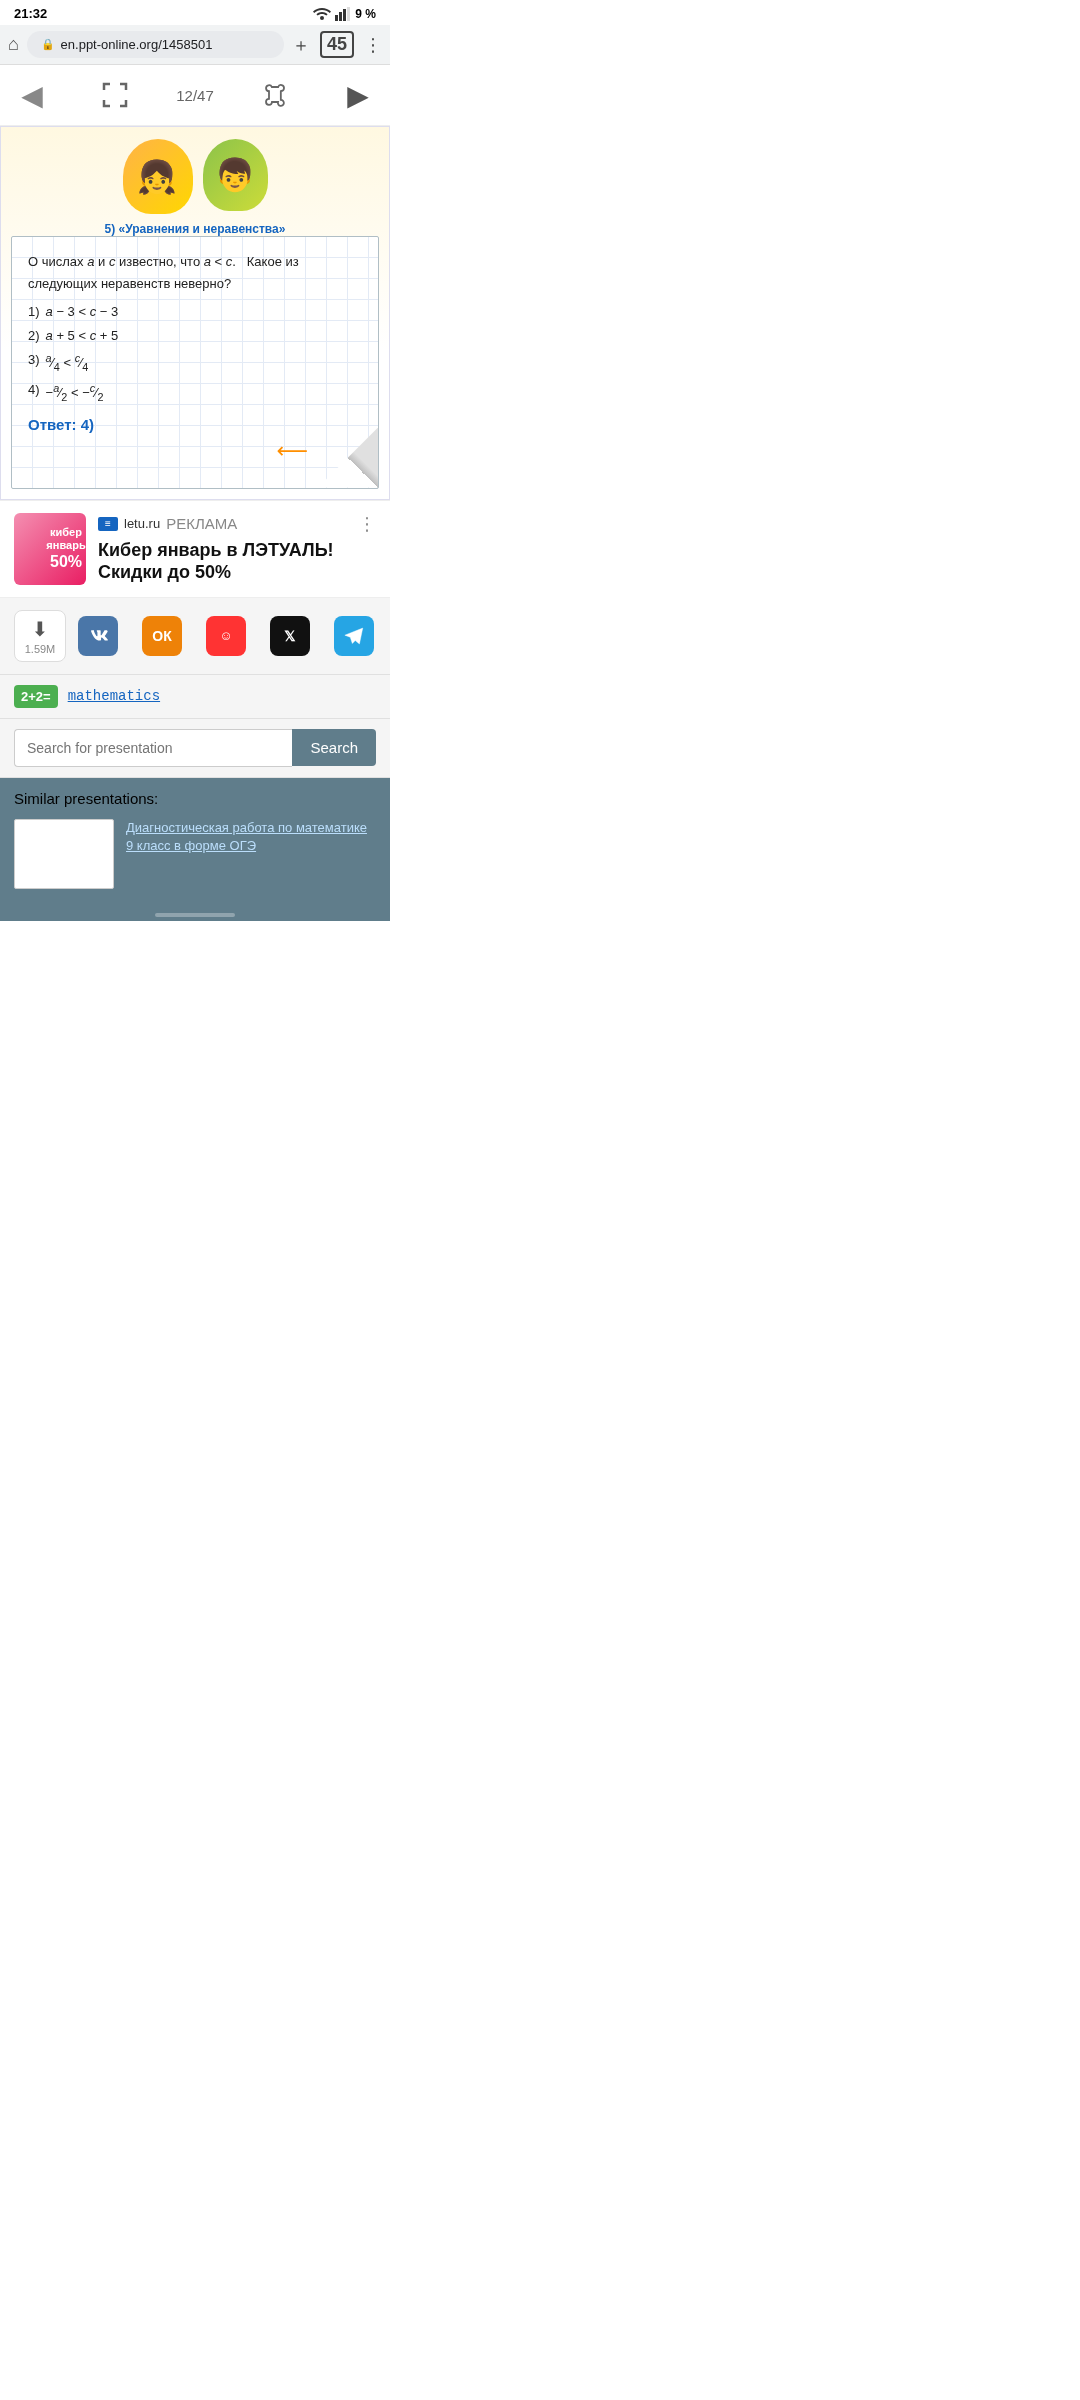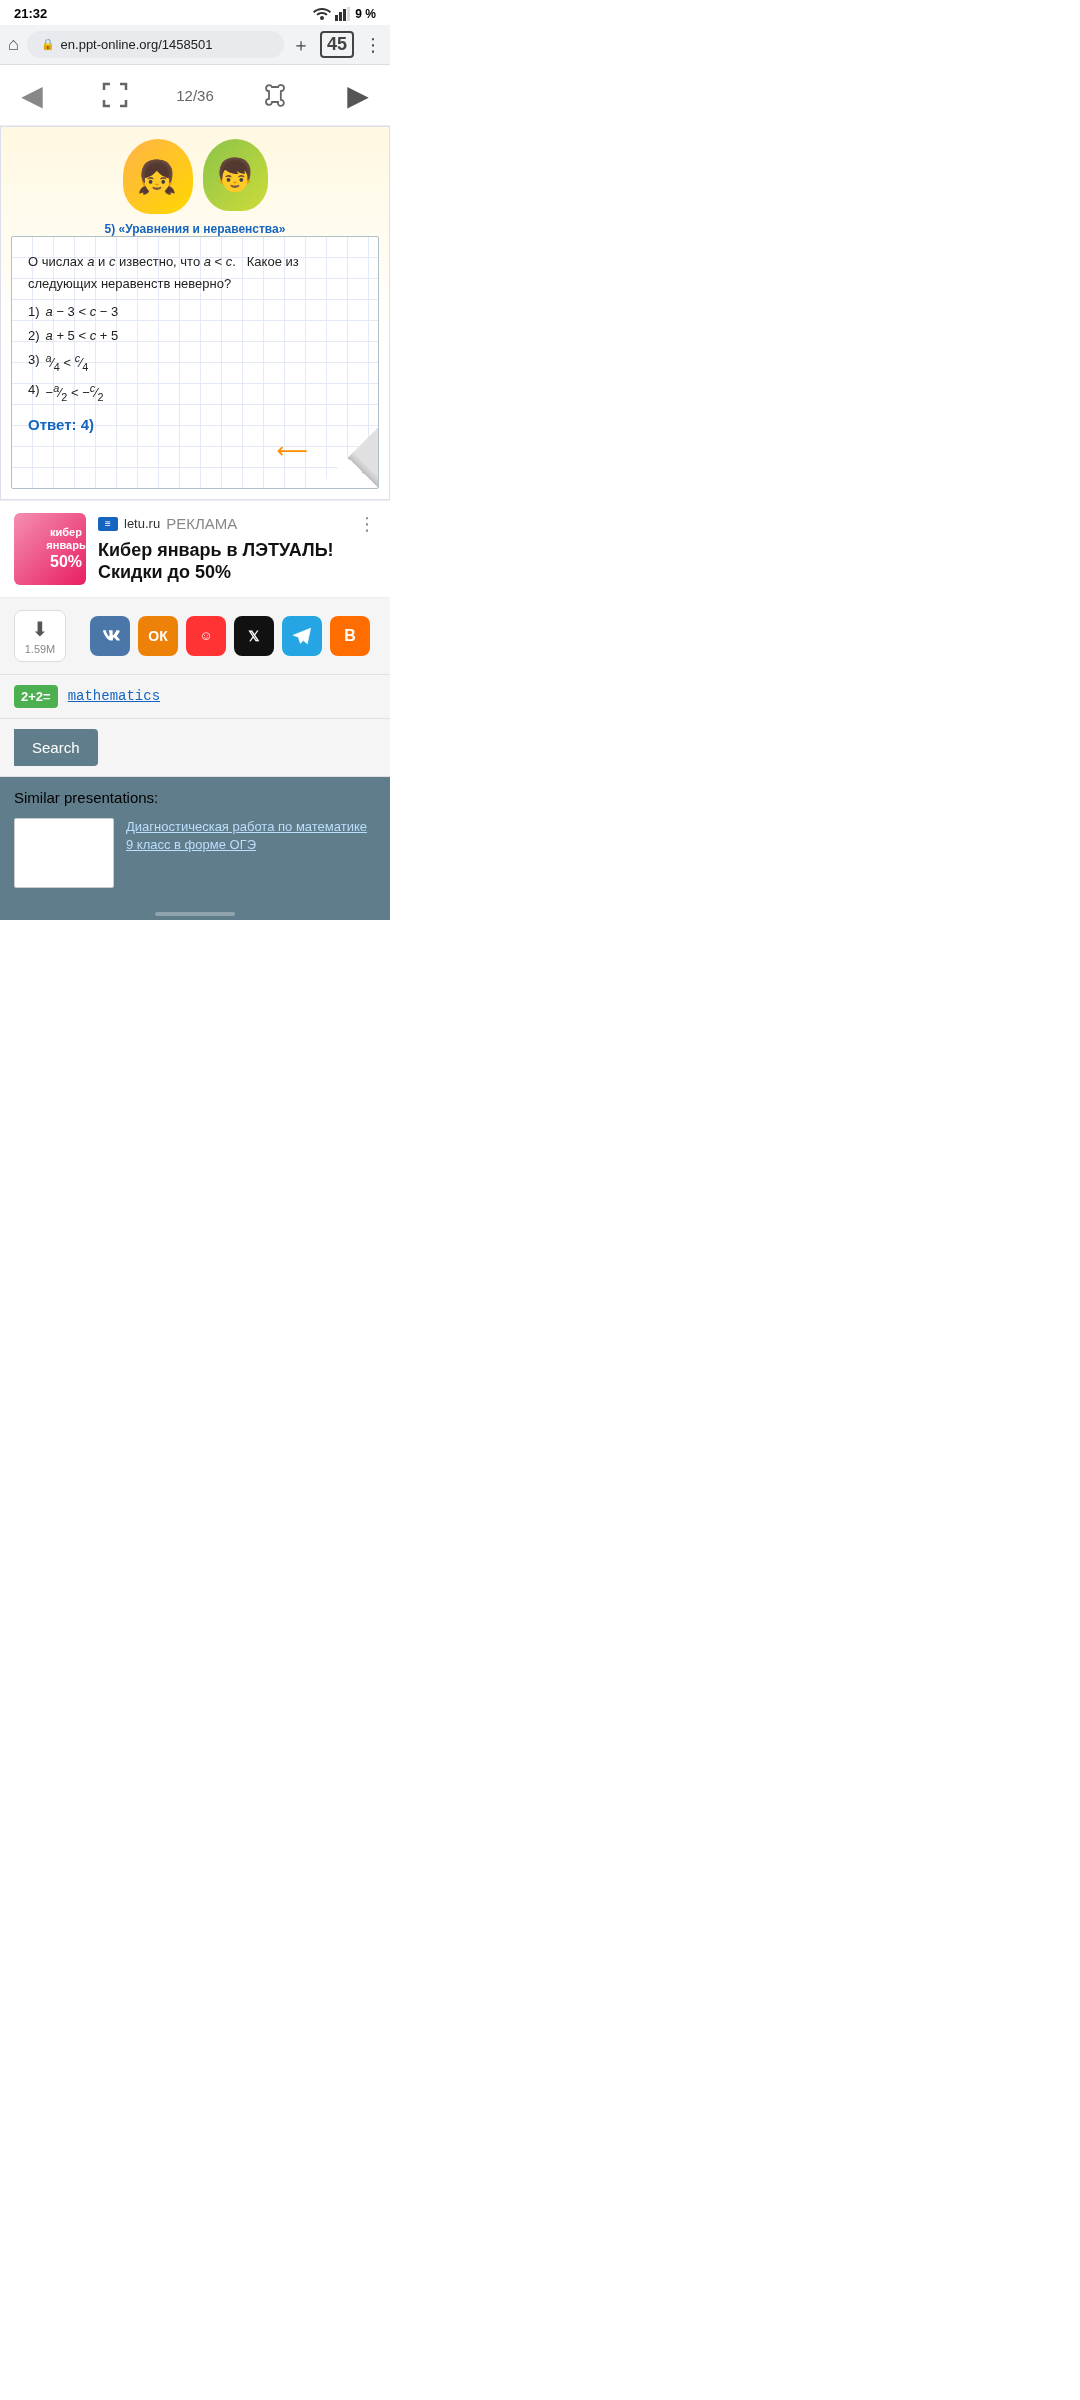--- a/index.html
+++ b/index.html
@@ -428,7 +428,7 @@
       <polyline points="8,24 2,24 2,18" fill="none" stroke="#666" stroke-width="2.5"></polyline>
     </svg>
   </div>
-  <span class="slide-counter">12/36</span>
+  <span class="slide-counter">12/47</span>
   <div class="nav-share">
     <svg width="24" height="24" viewBox="0 0 24 24">
       <path d="M18 8a3 3 0 1 0-2.83-4H8.83A3 3 0 1 0 6 8.17v7.66A3 3 0 1 0 9 19h6a3 3 0 1 0 2.83-2.17V8.17A3.01 3.01 0 0 0 18 8z" fill="none" stroke="#666" stroke-width="1.8"></path>

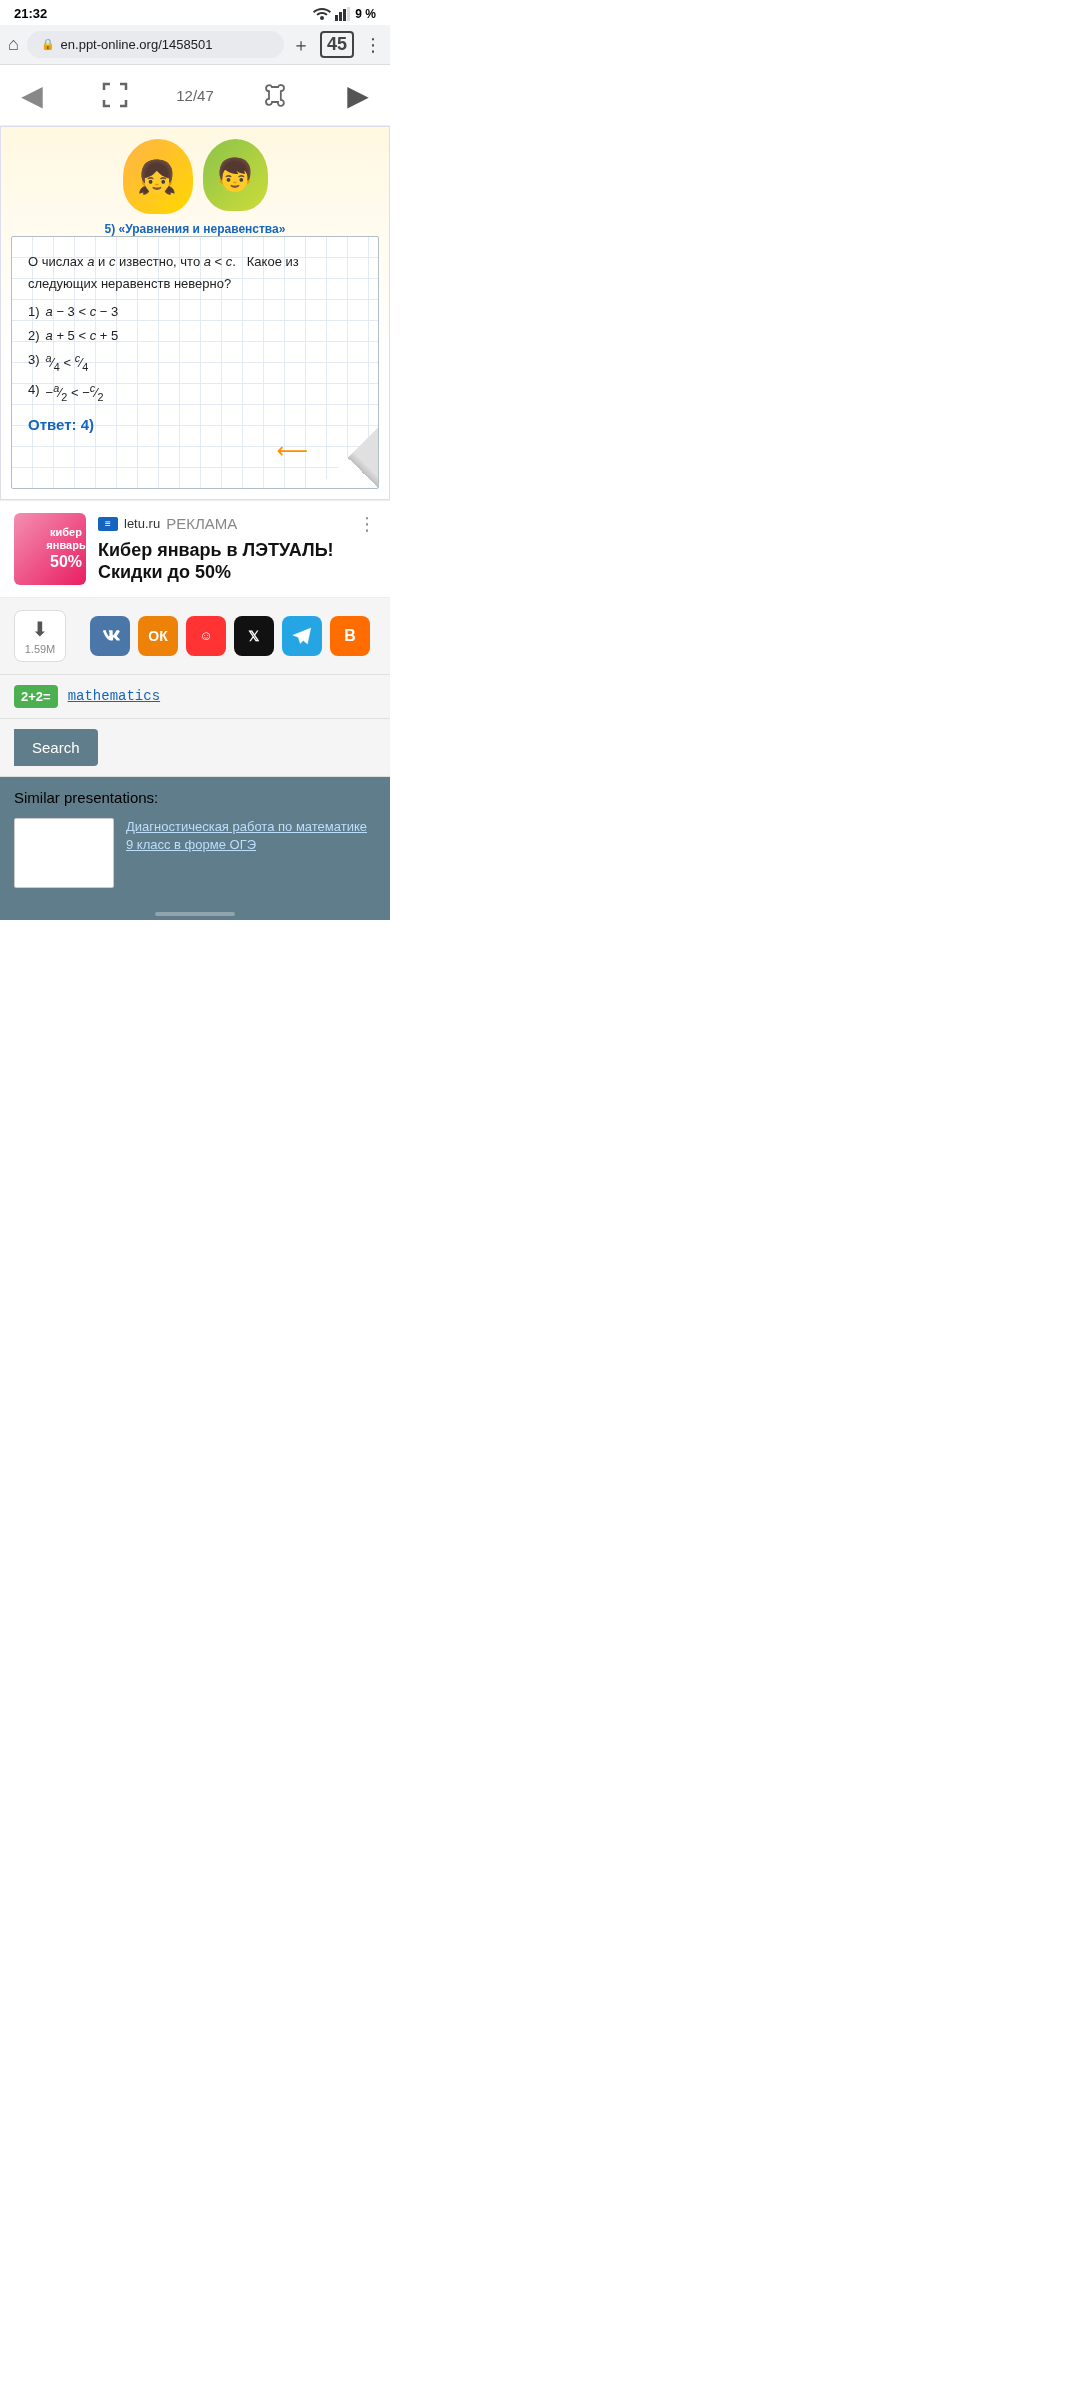--- a/index.html
+++ b/index.html
@@ -263,7 +263,7 @@
     }
     .download-icon { font-size: 20px; color: #555; }
     .download-size { font-size: 11px; color: #888; }
-    .social-icons { display: flex; gap: 8px; align-items: flex-end; margin-left: 12px; }
+    .social-icons { display: flex; gap: 24px; align-items: flex-end; }
     .social-icon {
       width: 40px; height: 40px;
       border-radius: 8px;

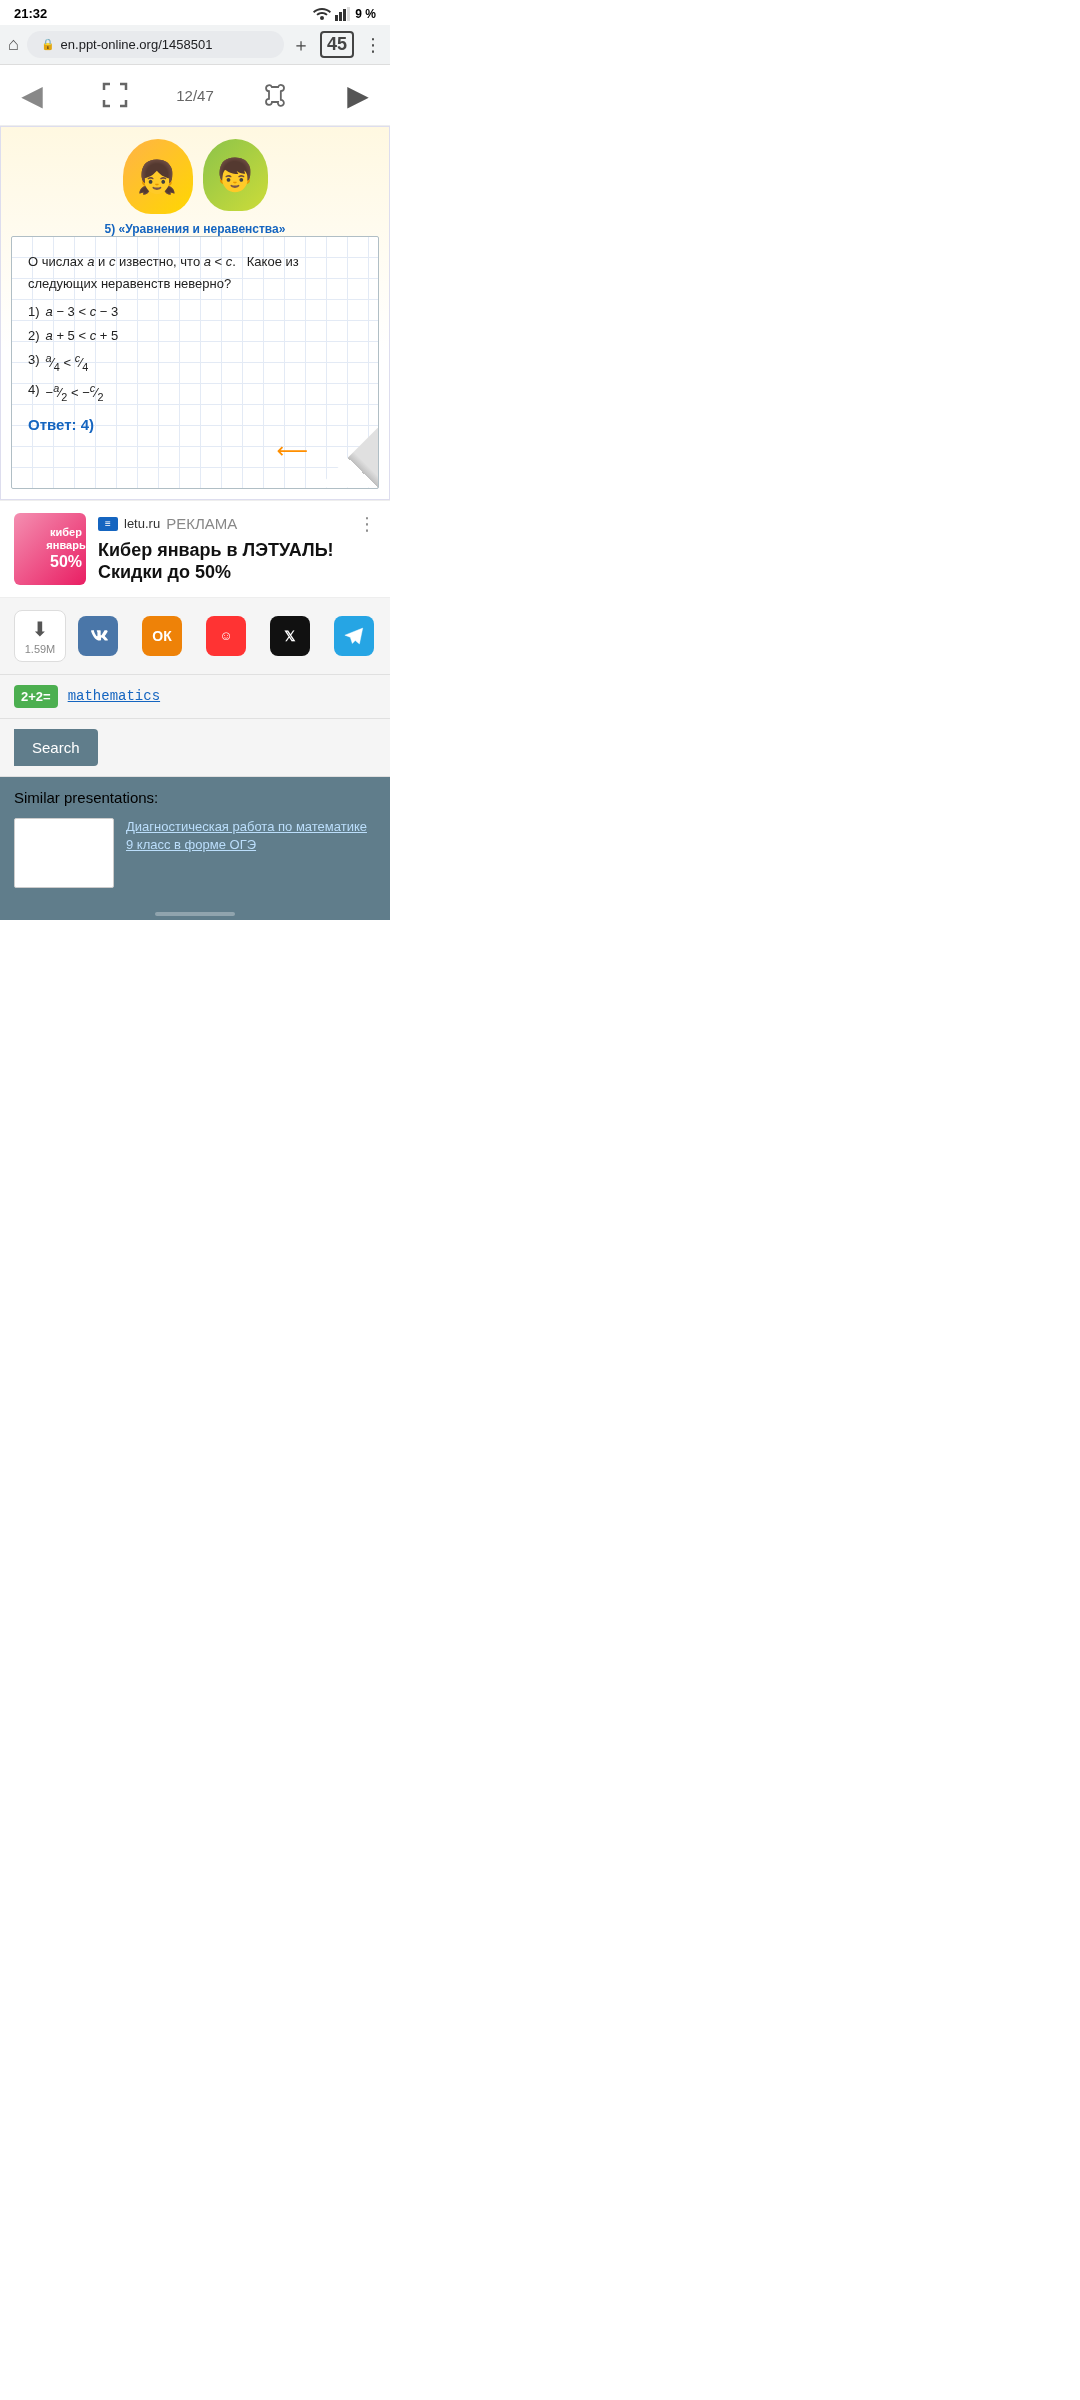--- a/index.html
+++ b/index.html
@@ -527,6 +527,7 @@
 </div>
 
 <div class="search-row">
+  <input class="search-input" type="text" placeholder="Search for presentation" style="">
   <button class="search-btn">Search</button>
 </div>
 

